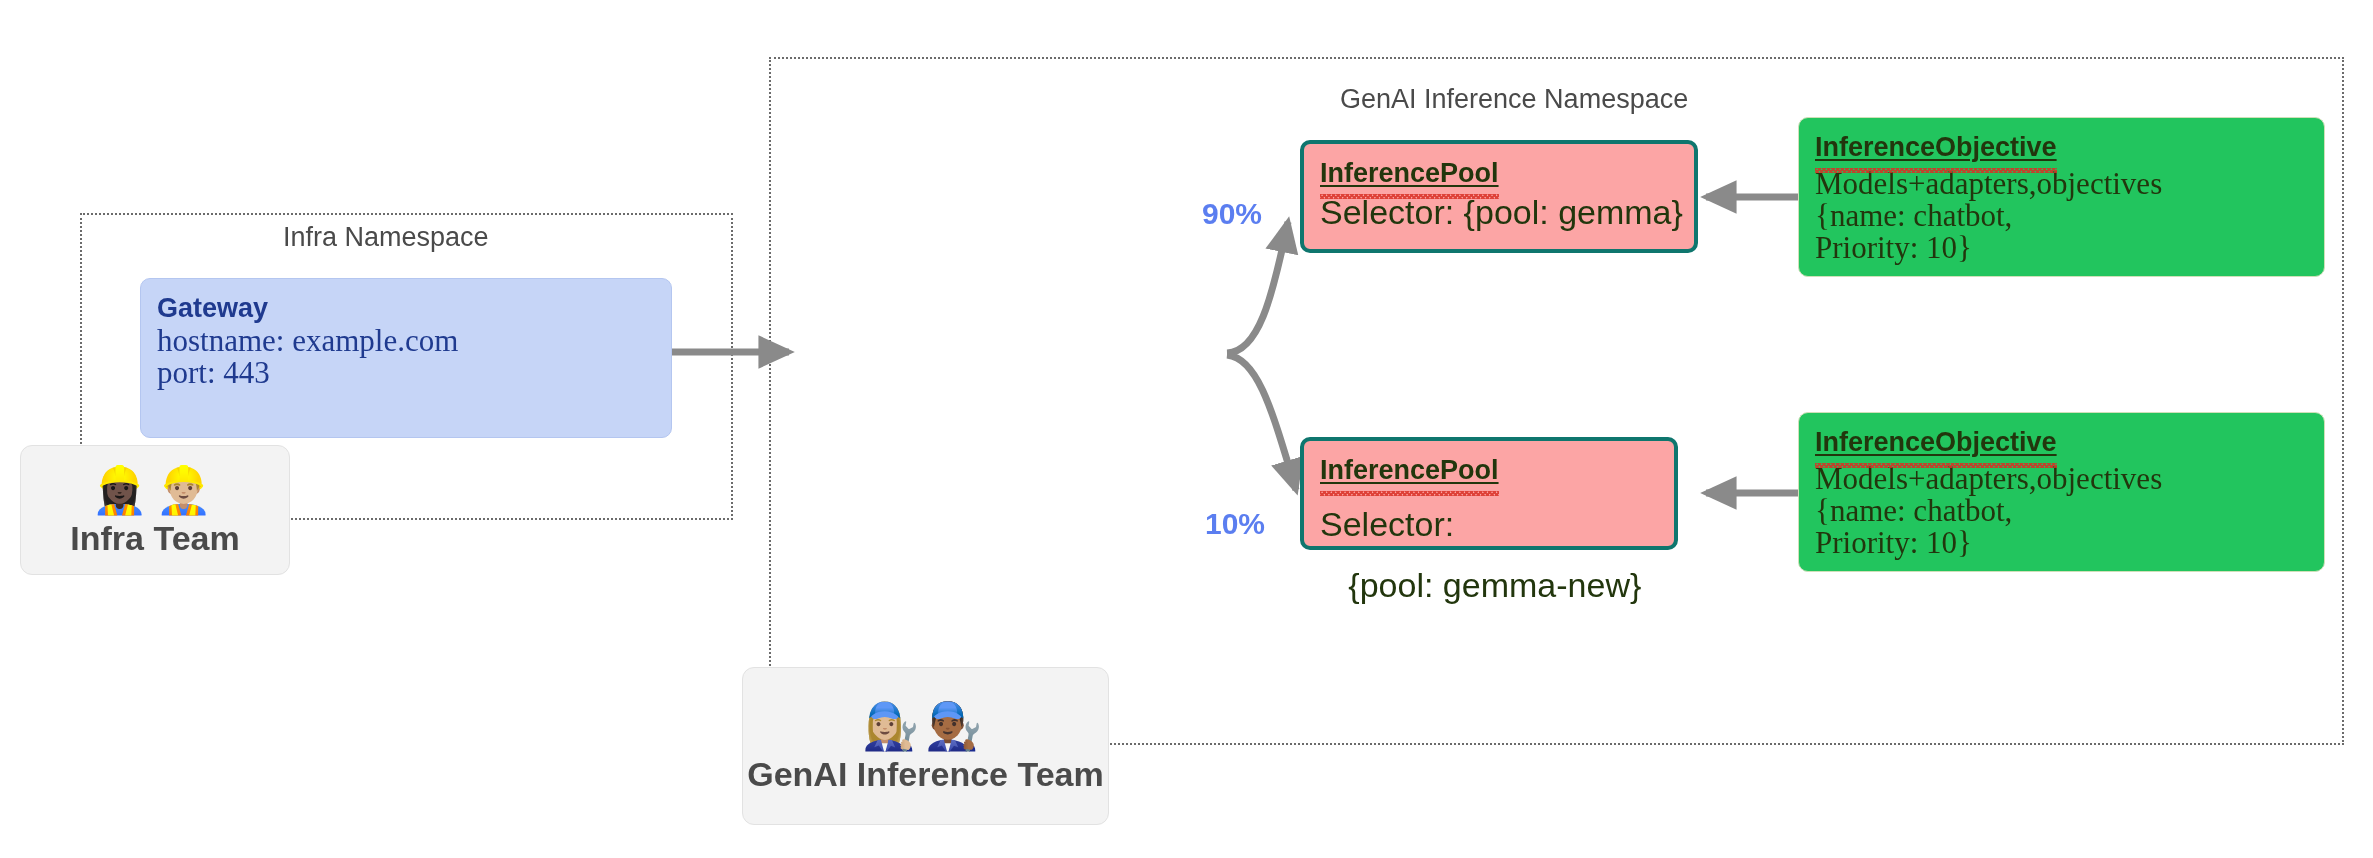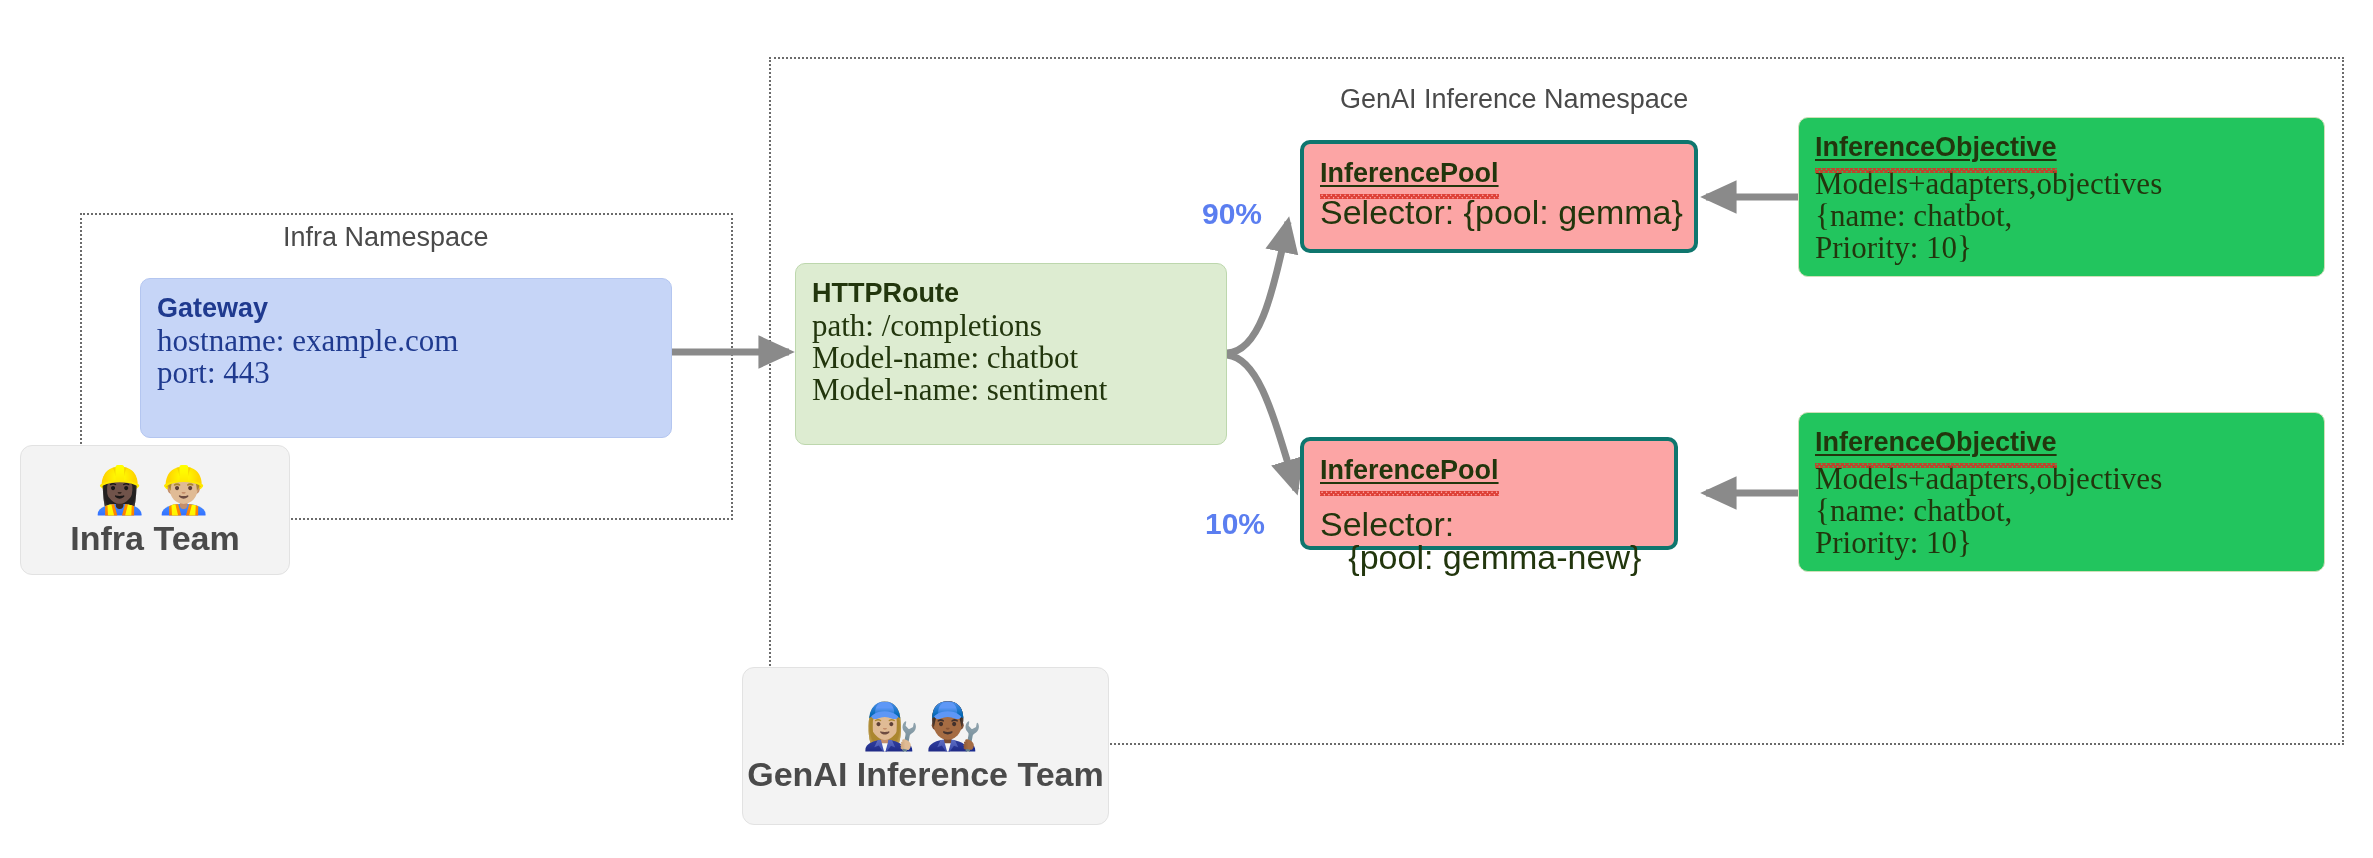--- a/index.html
+++ b/index.html
@@ -189,12 +189,6 @@
     <div class="mono">port: 443</div>
   </div>
 
-  <div class="node" id="httproute" style="left:795px; top:263px; width:432px; height:182px;">
-    <div class="title">HTTPRoute</div>
-    <div class="mono">path: /completions</div>
-    <div class="mono">Model-name: chatbot</div>
-    <div class="mono">Model-name: sentiment</div>
-  </div>
 
   <div class="node pool" id="pool-gemma" style="left:1300px; top:140px; width:398px; height:113px;">
     <div class="title">

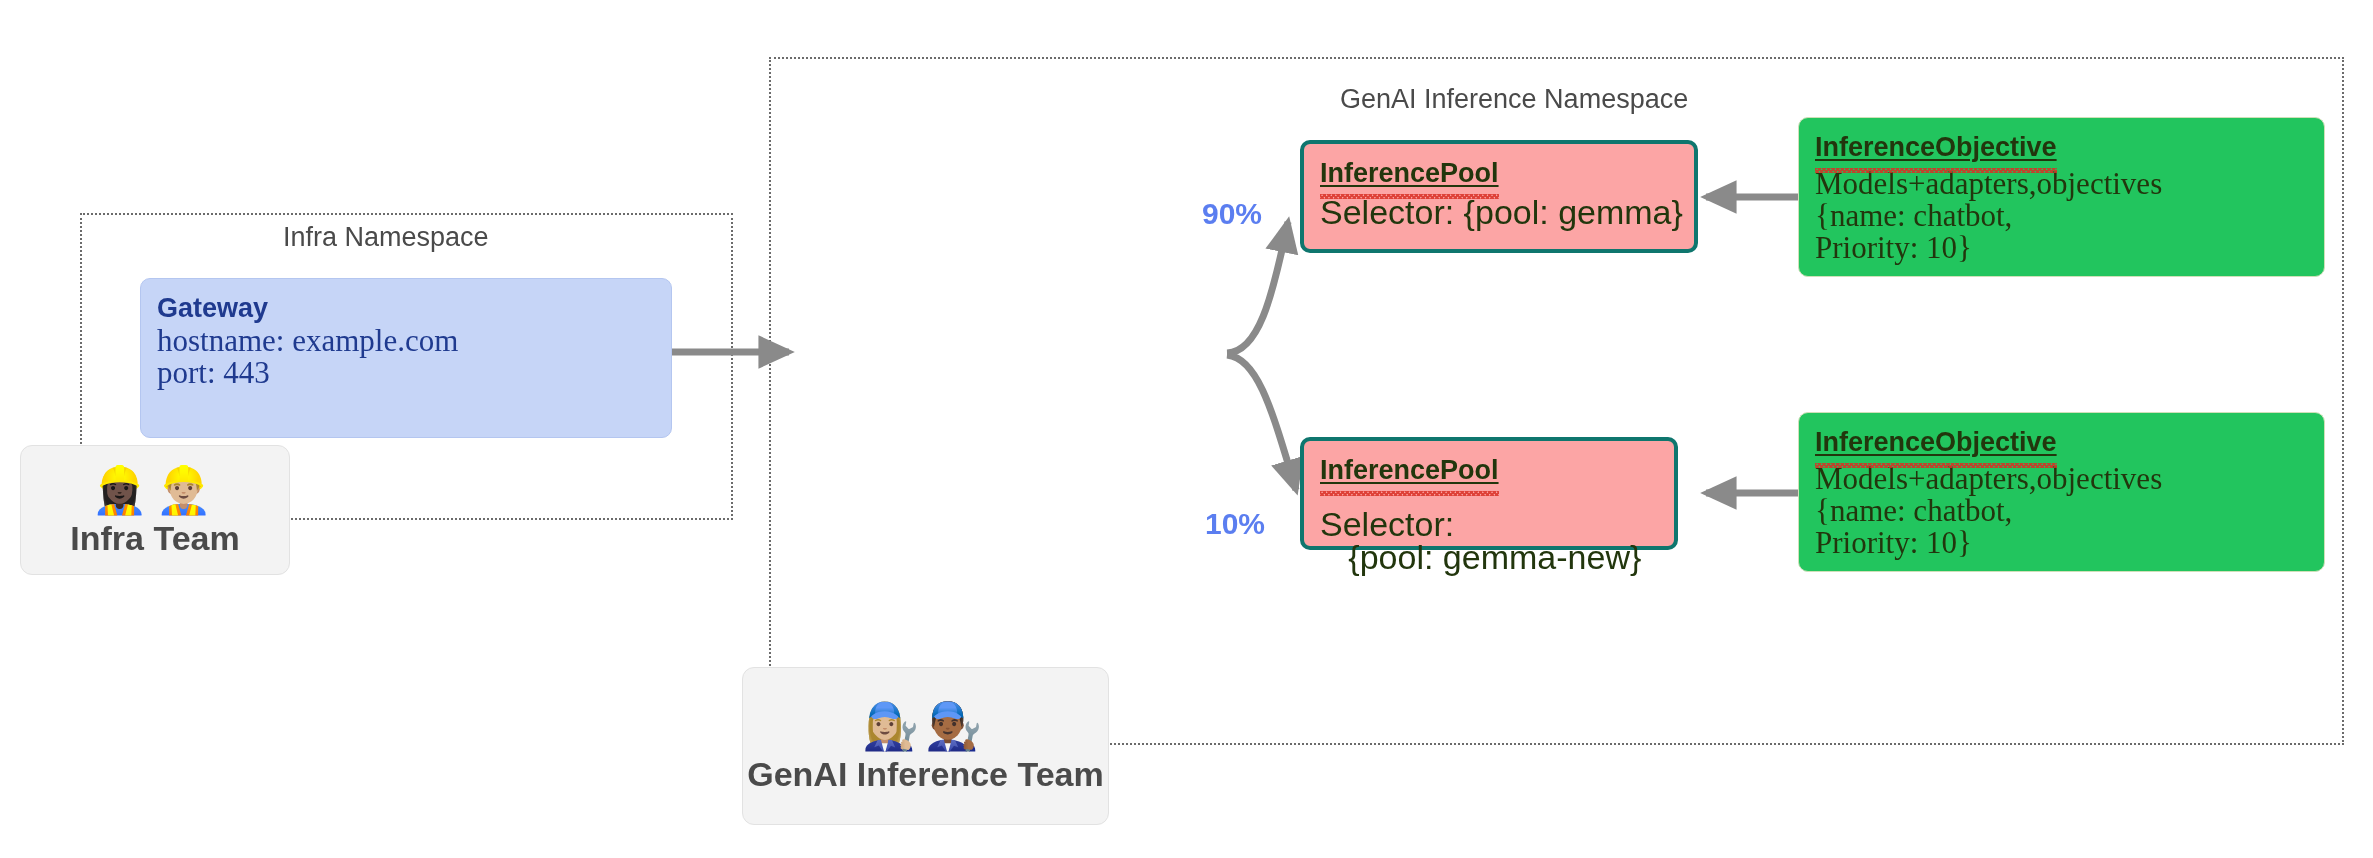--- a/index.html
+++ b/index.html
@@ -75,7 +75,7 @@
     border: 4px solid #0f766e;
   }
   .pool .title { color: #22360d; }
-  .pool .sans  { color: #22360d; }
+  .pool .sans  { color: #22360d; margin-top: 28px; }
 
   
   .objective {

